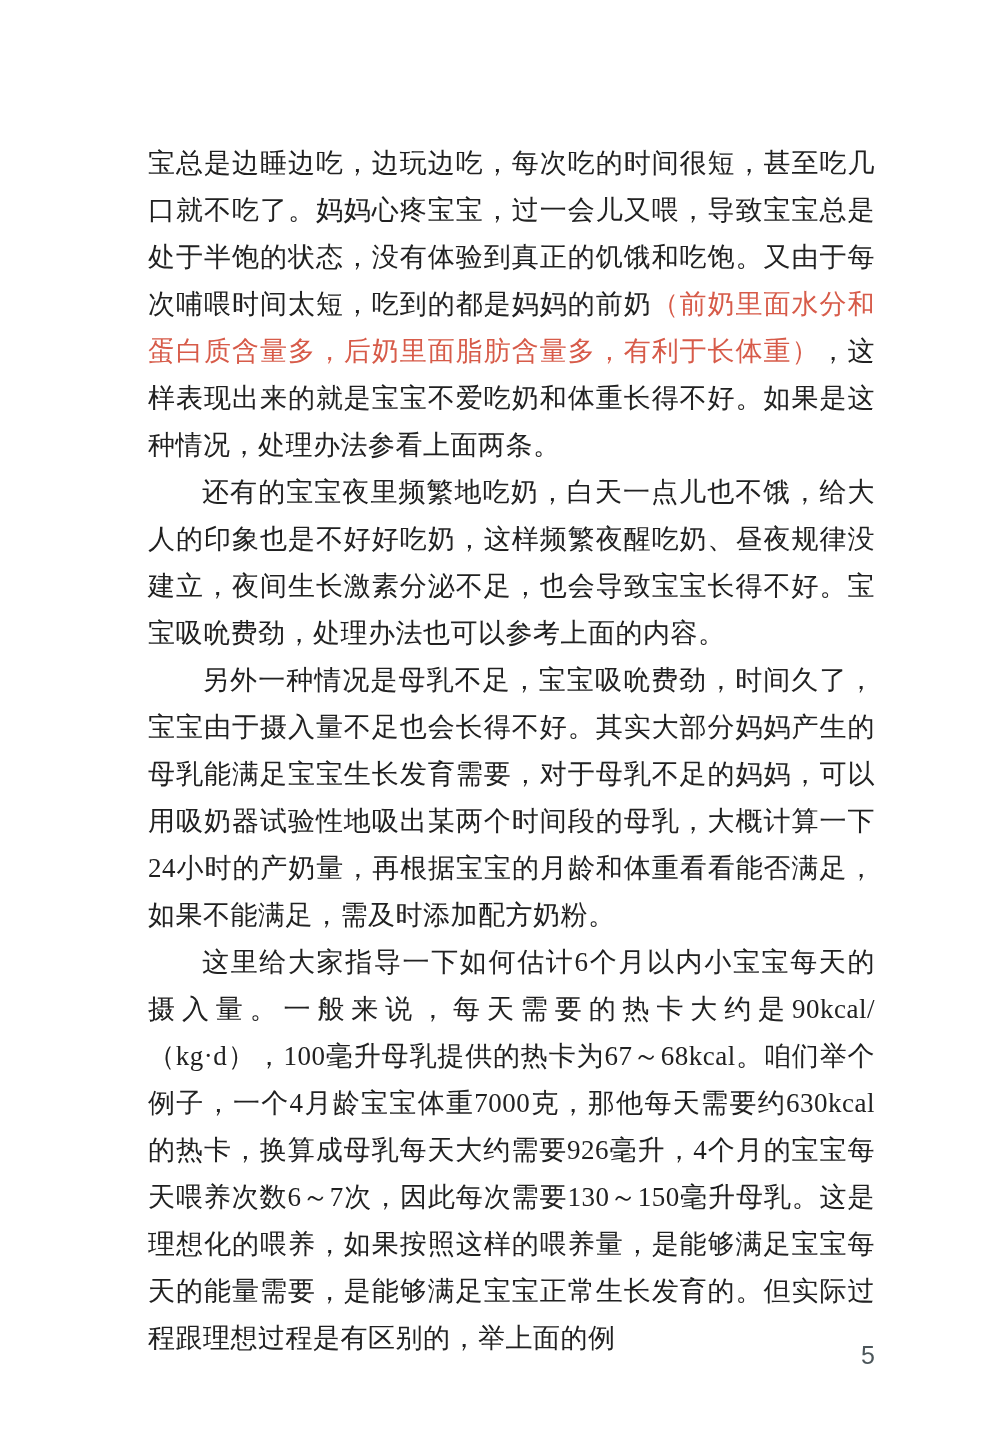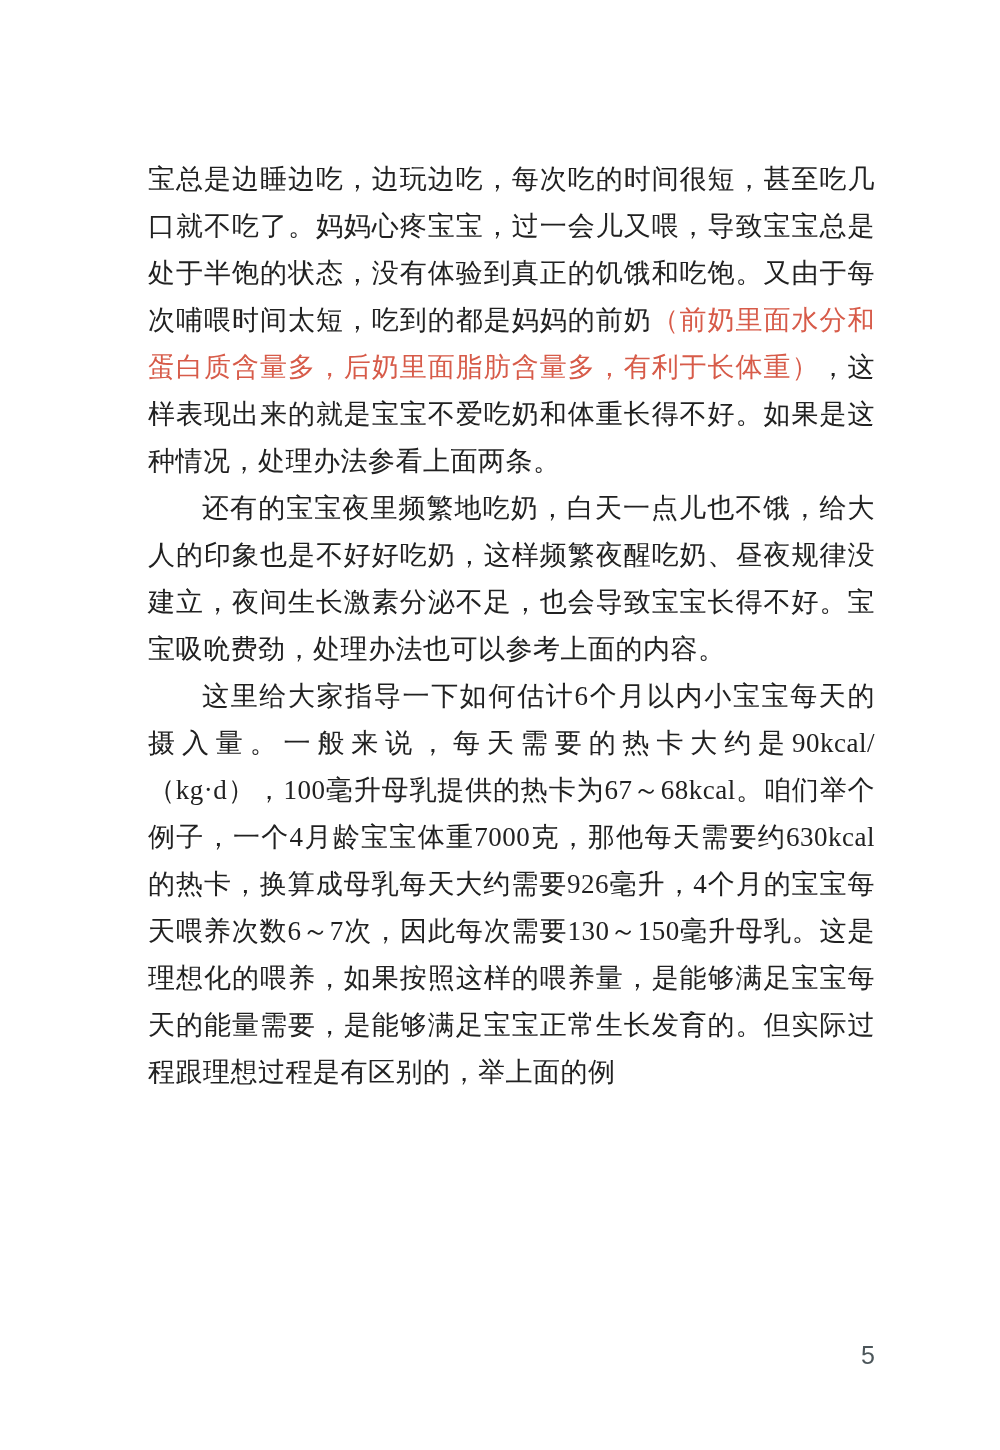--- a/index.html
+++ b/index.html
@@ -20,7 +20,7 @@
   .text-block {
     position: absolute;
     left: 148px;
-    top: 156px;
+    top: 140px;
     width: 727px;
   }
   p.para {

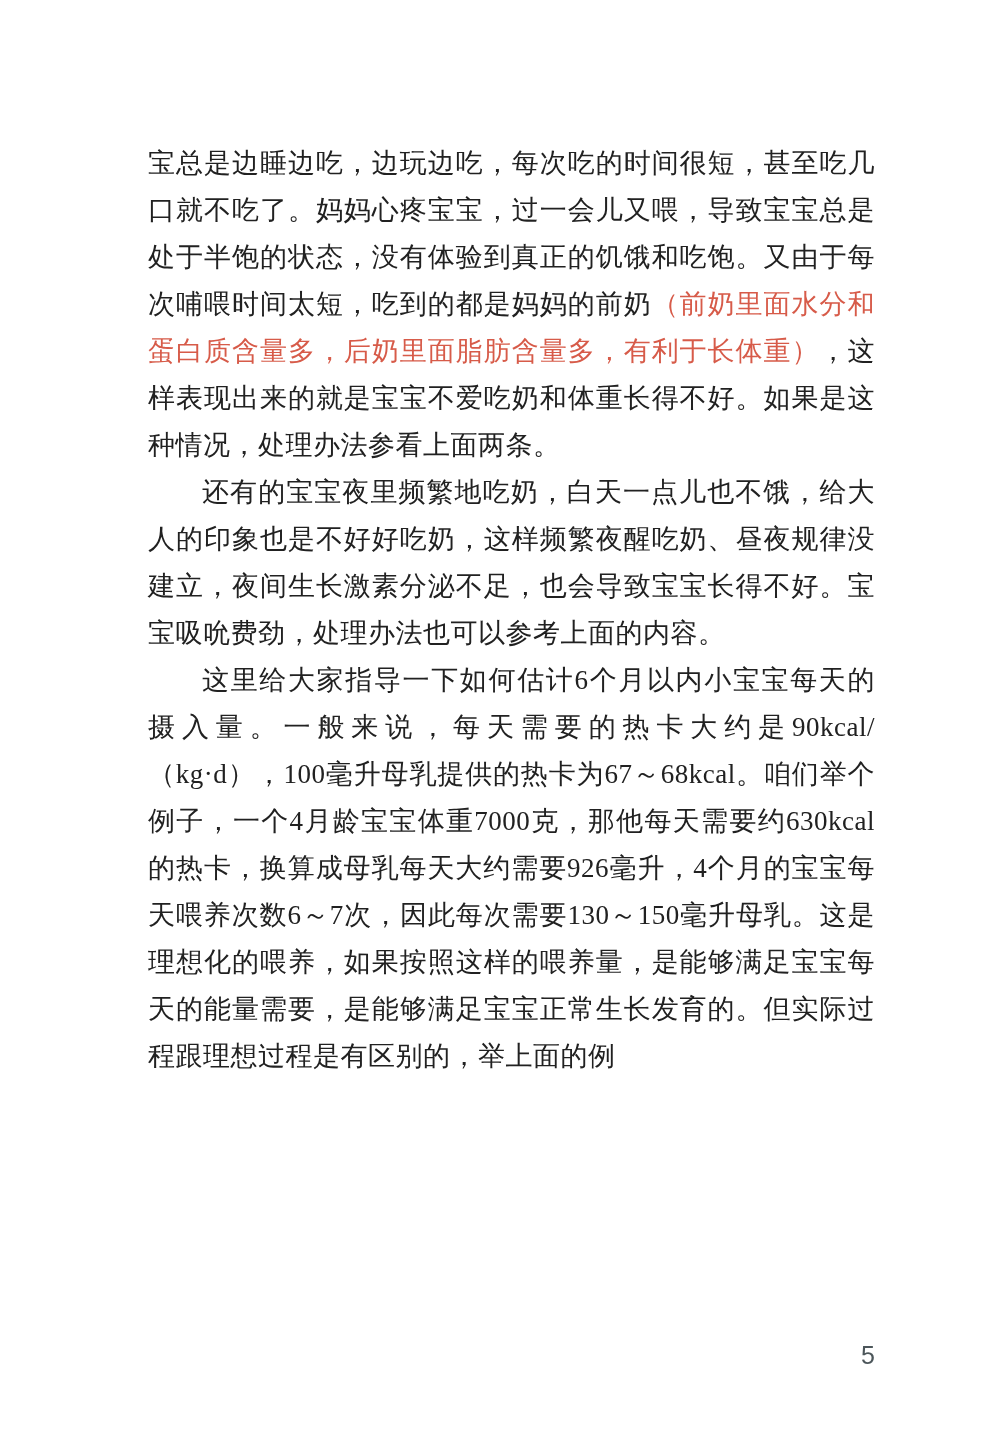--- a/index.html
+++ b/index.html
@@ -62,6 +62,7 @@
 
     <p class="para indent"><span>还有的宝宝夜里频繁地吃奶，白天一点儿也不饿，给大人的印象也是不好好吃奶，这样频繁夜醒吃奶、昼夜规律没建立，夜间生长激素分泌不足，也会导致宝宝长得不好。宝宝吸吮费劲，处理办法也可以参考上面的内容。</span></p>
 
+    <p class="para indent"><span>另外一种情况是母乳不足，宝宝吸吮费劲，时间久了，宝宝由于摄入量不足也会长得不好。其实大部分妈妈产生的母乳能满足宝宝生长发育需要，对于母乳不足的妈妈，可以用吸奶器试验性地吸出某两个时间段的母乳，大概计算一下24小时的产奶量，再根据宝宝的月龄和体重看看能否满足，如果不能满足，需及时添加配方奶粉。</span></p>
 
     <p class="para indent"><span>这里给大家指导一下如何估计6个月以内小宝宝每天的摄入量。一般来说，每天需要的热卡大约是90kcal/（kg·d），100毫升母乳提供的热卡为67～68kcal。咱们举个例子，一个4月龄宝宝体重7000克，那他每天需要约630kcal的热卡，换算成母乳每天大约需要926毫升，4个月的宝宝每天喂养次数6～7次，因此每次需要130～150毫升母乳。这是理想化的喂养，如果按照这样的喂养量，是能够满足宝宝每天的能量需要，是能够满足宝宝正常生长发育的。但实际过程跟理想过程是有区别的，举上面的例</span></p>
 

